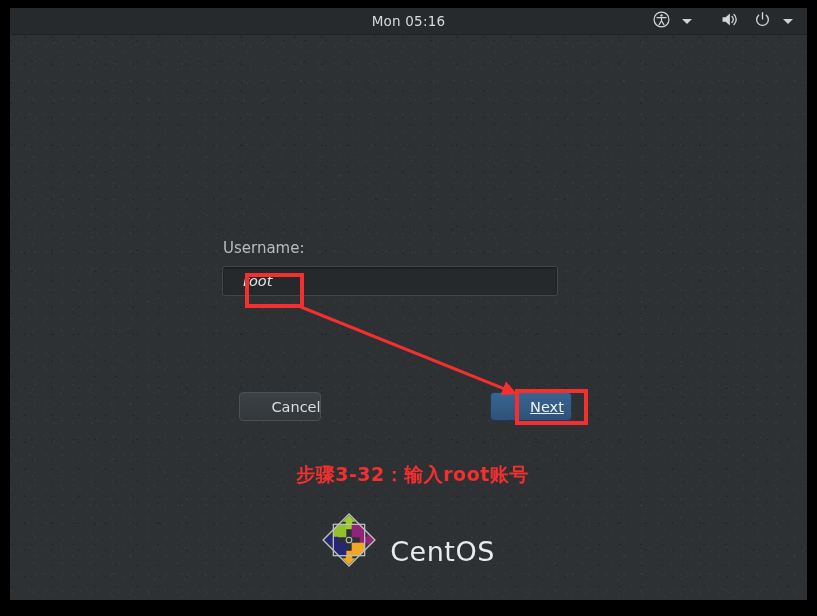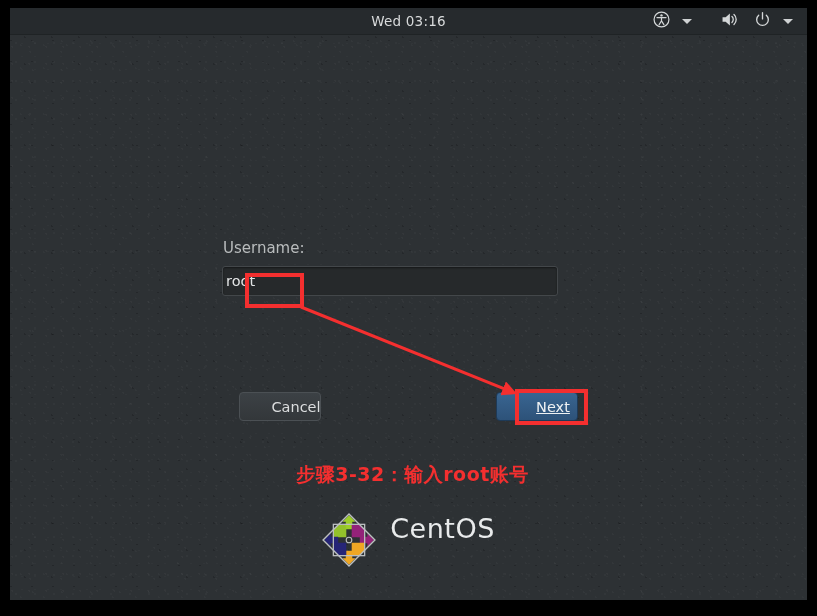--- a/index.html
+++ b/index.html
@@ -223,7 +223,7 @@
   <div id="desktop">
 
     <div id="topbar">
-      <div id="clock">Wed 03:16</div>
+      <div id="clock">Mon 05:16</div>
 
       <div id="tray">
 

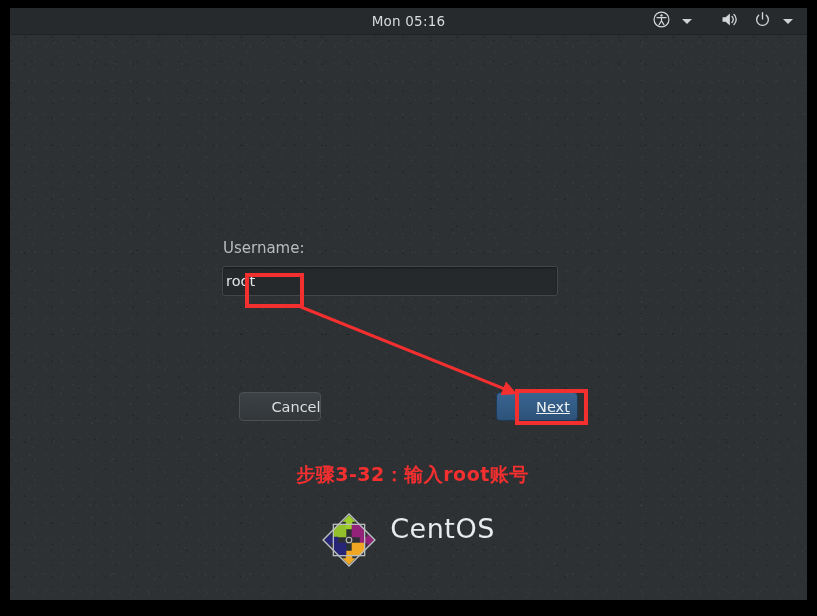--- a/index.html
+++ b/index.html
@@ -116,7 +116,8 @@
   #username-value {
     color: #e3e5e6;
     font-size: 14.5px;
-    padding-left: 3px;
+    padding-left: 20px;
+    font-style: italic;
   }
 
   

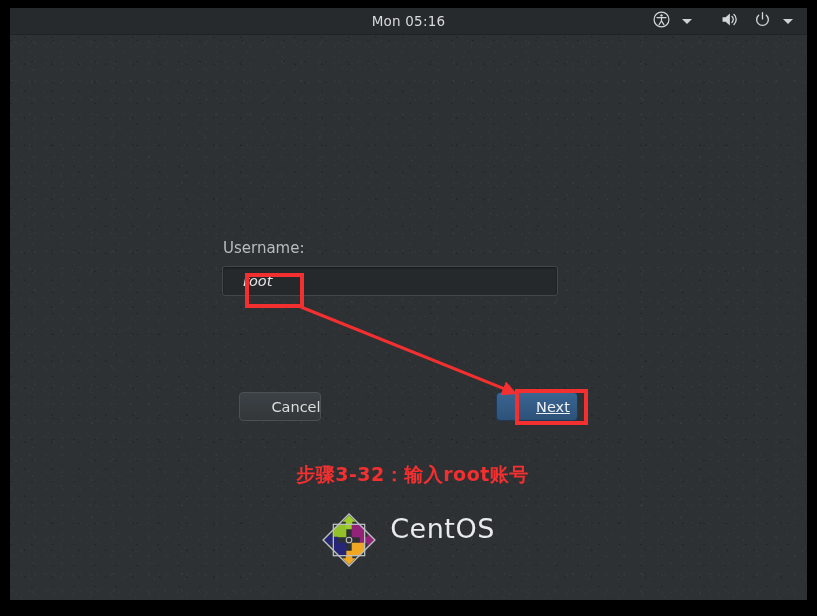--- a/index.html
+++ b/index.html
@@ -154,7 +154,7 @@
     border: 1px solid #1e3a57;
     color: #eef1f3;
     width: 62px;
-    margin-right: 9px;
+    margin-right: 15px;
     text-decoration: underline;
   }
 

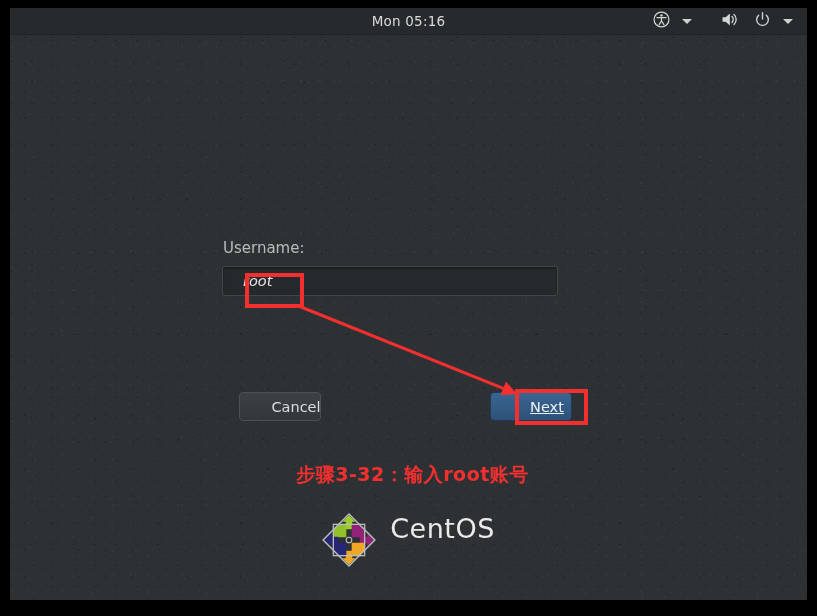--- a/index.html
+++ b/index.html
@@ -204,7 +204,7 @@
     right: 0;
     top: 505px;
     display: flex;
-    align-items: flex-start;
+    align-items: flex-end;
     justify-content: center;
     gap: 14px;
   }

